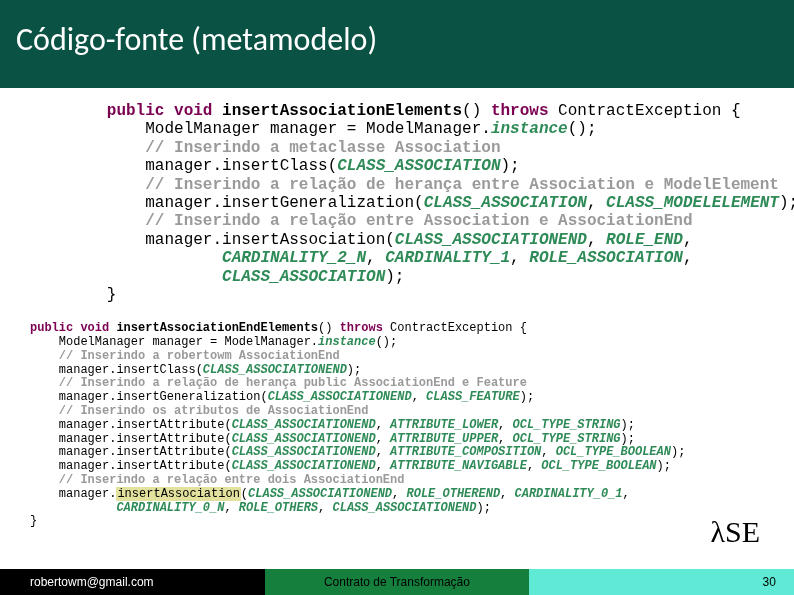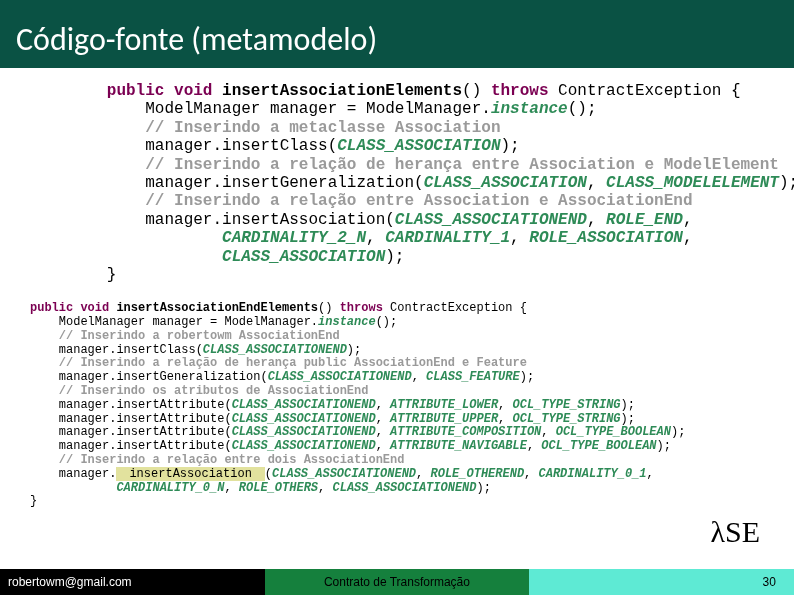--- a/index.html
+++ b/index.html
@@ -13,7 +13,7 @@
   }
   .header {
     background: #0a5244;
-    height: 68px;
+    height: 88px;
     width: 100%;
     padding: 20px 16px 0 16px;
   }

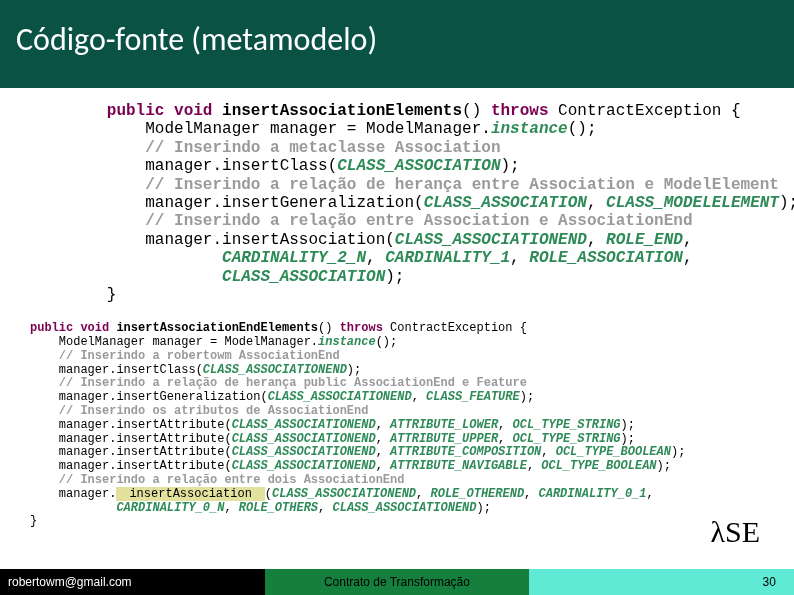--- a/index.html
+++ b/index.html
@@ -41,7 +41,7 @@
   .mname { color: #000; font-weight: bold; }
   .cmt { color: #9a9a9a; font-weight: bold; }
   .const { color: #2e8b57; font-style: italic; font-weight: bold; }
-  .hl { background: #e2e29e; padding: 0 13px; }
+  .hl { background: #e2e29e; padding: 0 1px; }
   .logo-area {
     position: absolute;
     right: 34px;

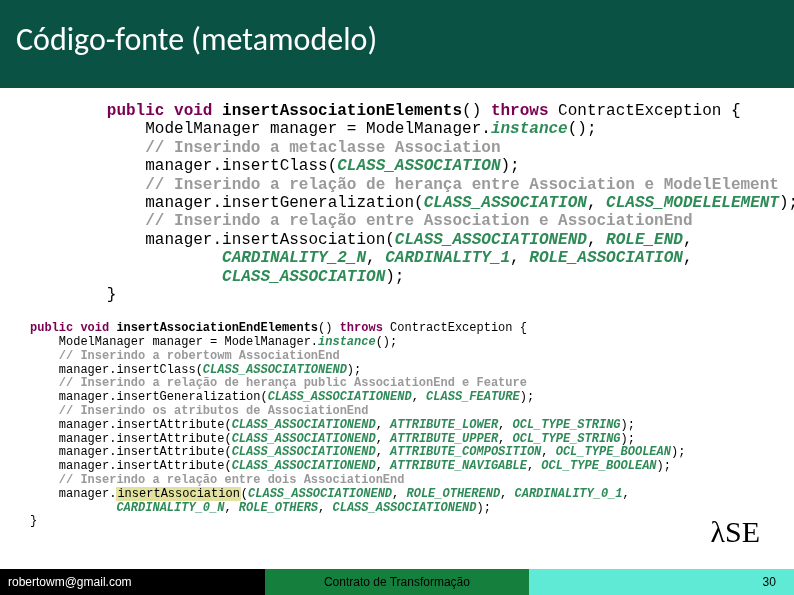--- a/index.html
+++ b/index.html
@@ -66,7 +66,7 @@
     font-size: 12px;
     display: flex;
     align-items: center;
-    padding-left: 8px;
+    padding-left: 30px;
   }
   .footer-mid {
     width: 33.33%;

